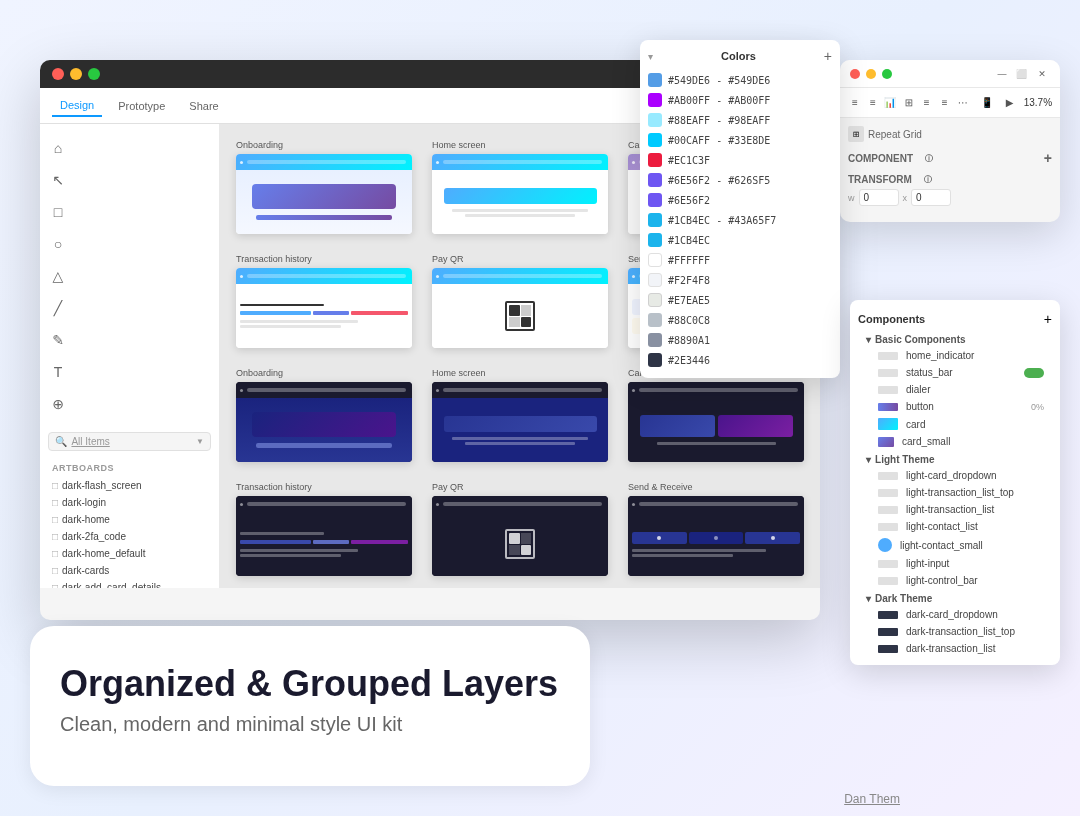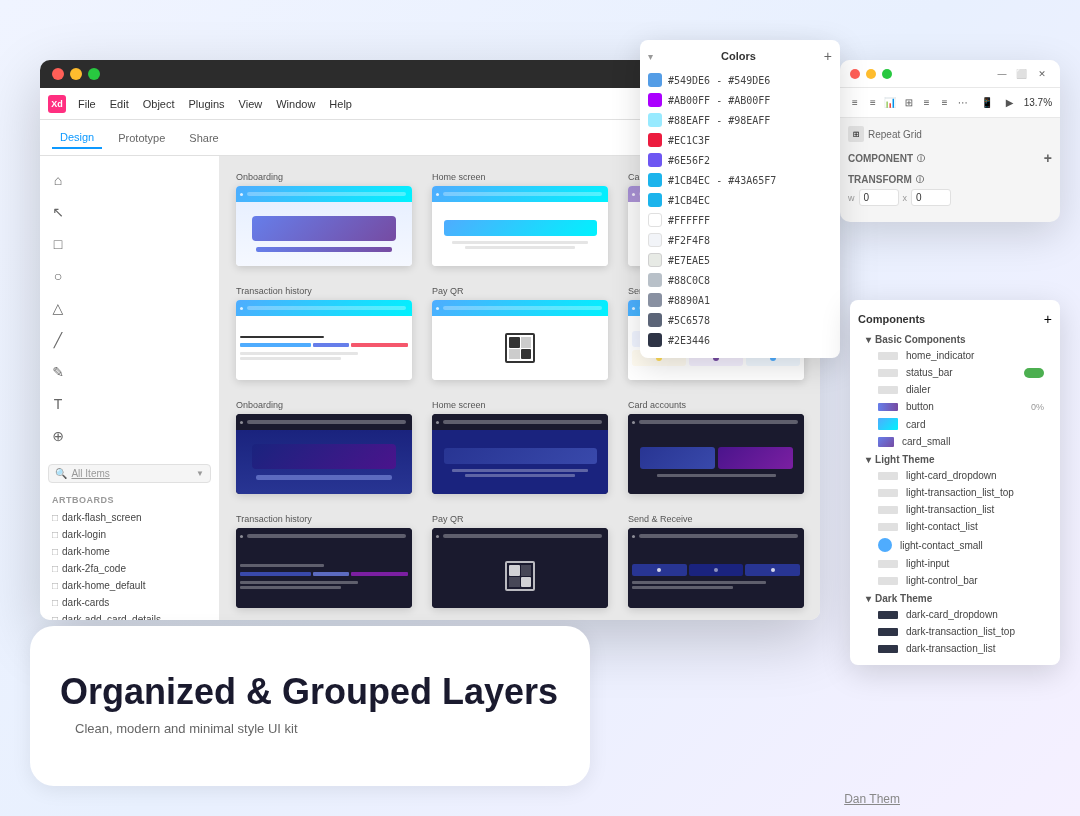--- a/index.html
+++ b/index.html
@@ -474,16 +474,6 @@
       <div class="dot dot-green"></div>
     </div>
 
-    <div class="xd-menubar">
-      <div class="xd-logo">Xd</div>
-      <span class="xd-menu-item">File</span>
-      <span class="xd-menu-item">Edit</span>
-      <span class="xd-menu-item">Object</span>
-      <span class="xd-menu-item">Plugins</span>
-      <span class="xd-menu-item">View</span>
-      <span class="xd-menu-item">Window</span>
-      <span class="xd-menu-item">Help</span>
-    </div>
 
     <div class="xd-toolbar">
       <span class="xd-tab active">Design</span>

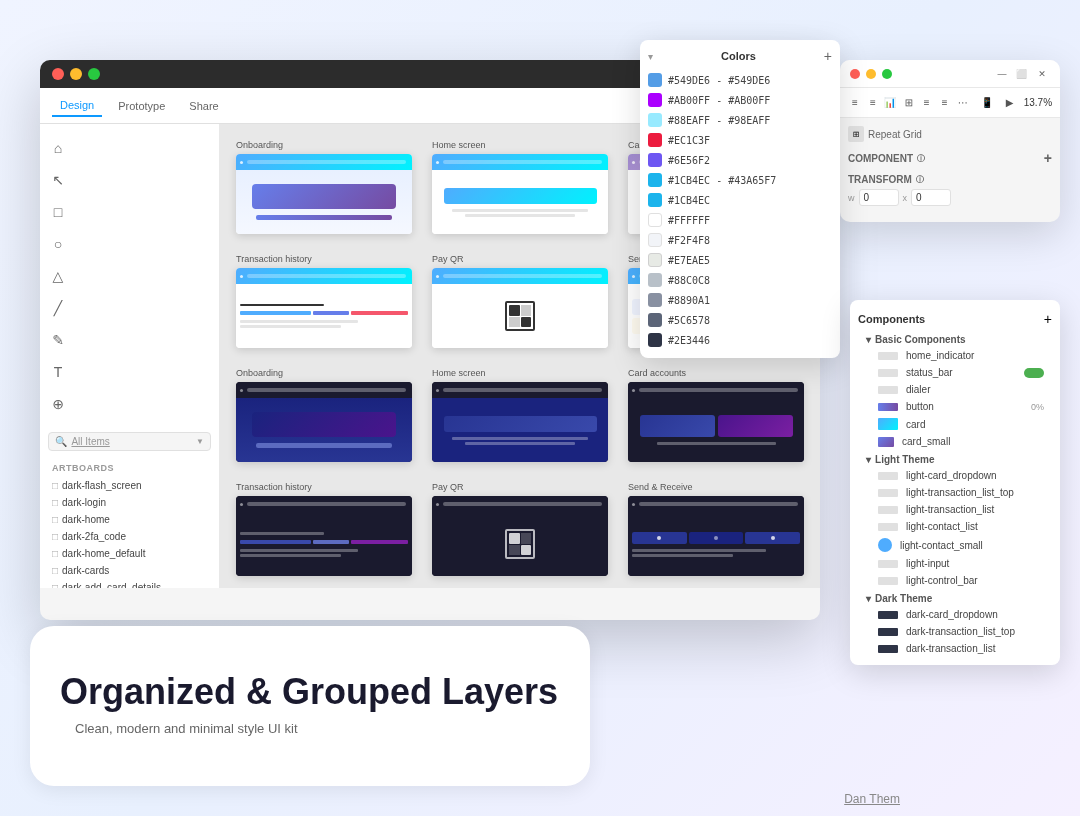--- a/index.html
+++ b/index.html
@@ -816,6 +816,10 @@
       <span class="color-label">#88EAFF - #98EAFF</span>
     </div>
     <div class="color-row">
+      <div class="color-swatch" style="background:#00CAFF;"></div>
+      <span class="color-label">#00CAFF - #33E8DE</span>
+    </div>
+    <div class="color-row">
       <div class="color-swatch" style="background:#EC1C3F;"></div>
       <span class="color-label">#EC1C3F</span>
     </div>

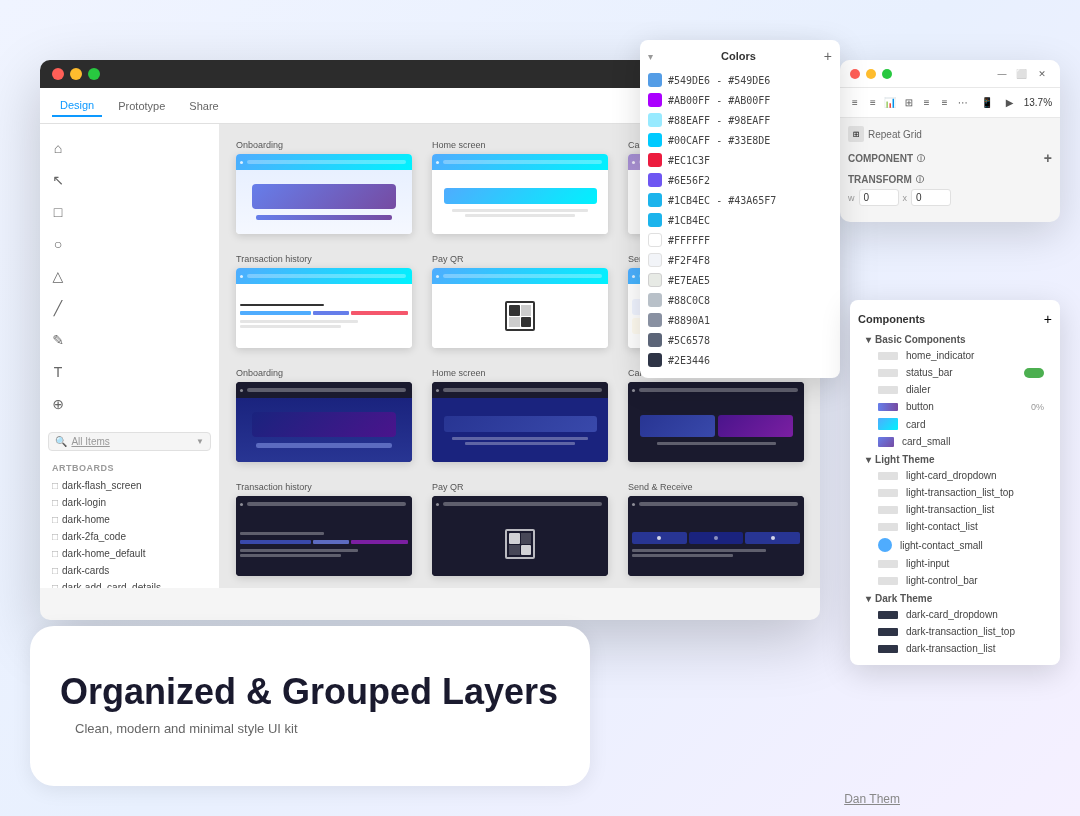--- a/index.html
+++ b/index.html
@@ -397,7 +397,7 @@
       margin-bottom: 4px;
       display: flex;
       align-items: center;
-      gap: 4px;
+      gap: 12px;
     }
     .rp-row {
       display: flex;

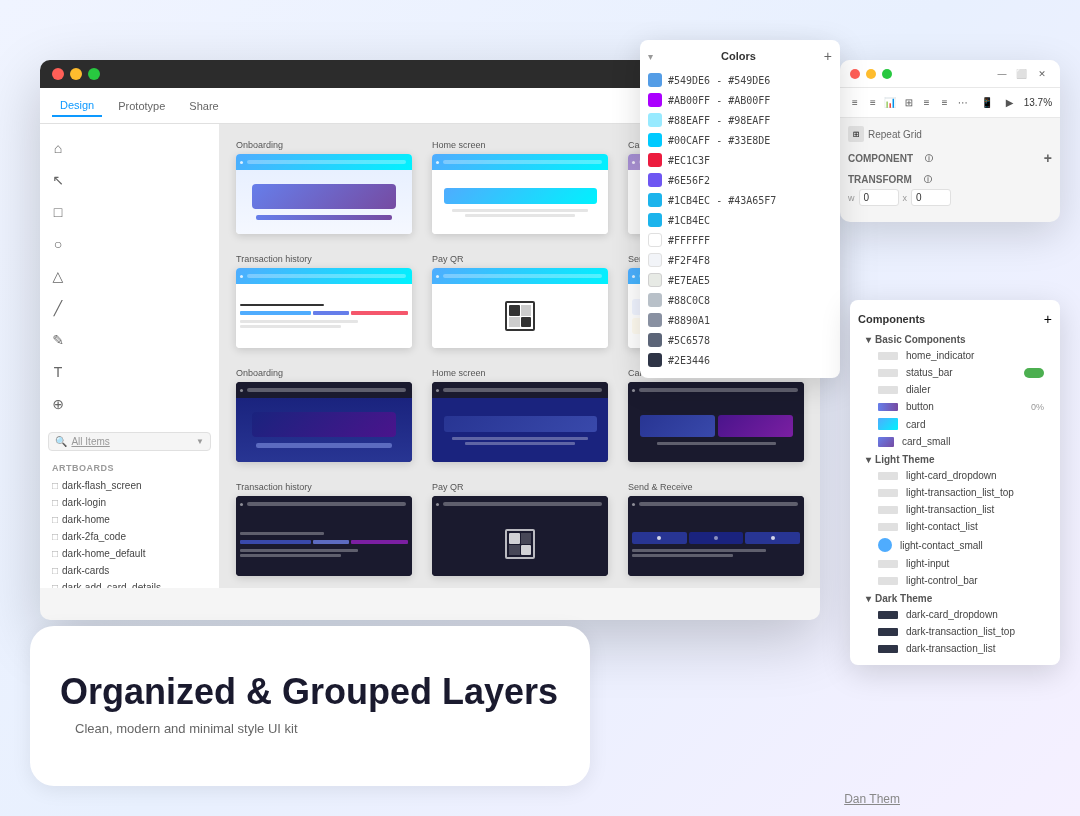--- a/index.html
+++ b/index.html
@@ -825,6 +825,10 @@
     </div>
     <div class="color-row">
       <div class="color-swatch" style="background:#6E56F2;"></div>
+      <span class="color-label">#6E56F2 - #626SF5</span>
+    </div>
+    <div class="color-row">
+      <div class="color-swatch" style="background:#6E56F2;"></div>
       <span class="color-label">#6E56F2</span>
     </div>
     <div class="color-row">

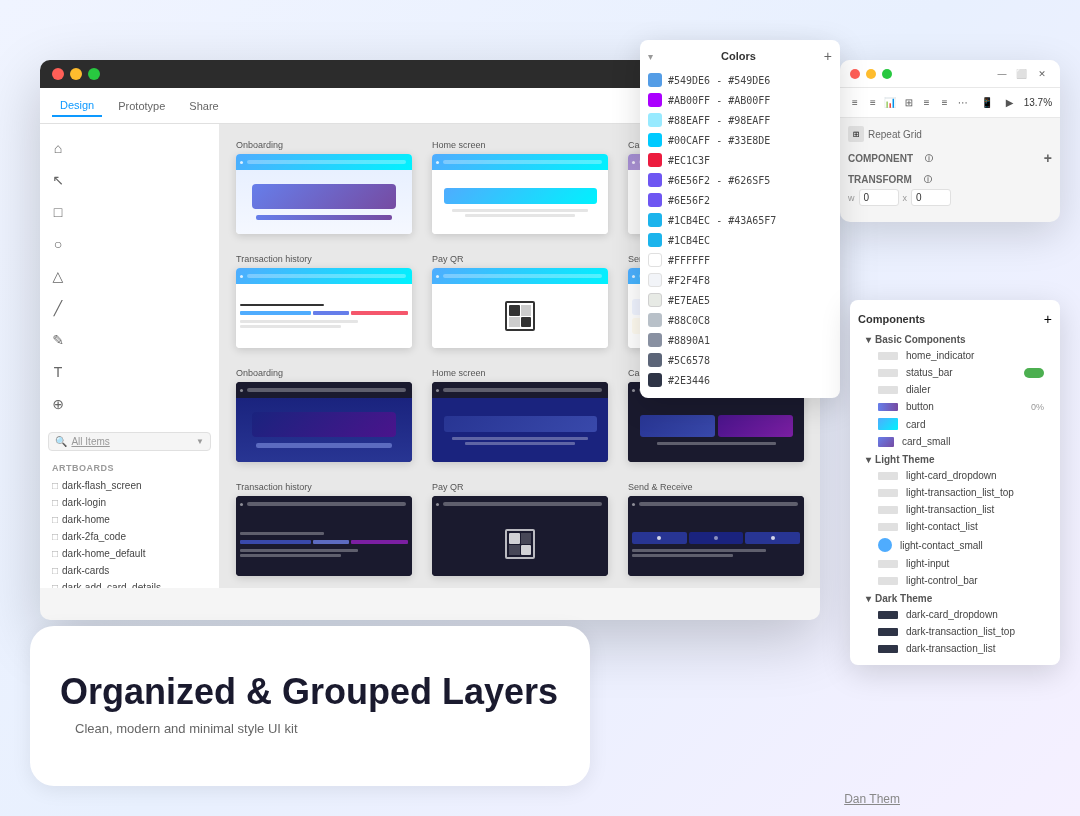--- a/index.html
+++ b/index.html
@@ -860,10 +860,6 @@
       <span class="color-label">#8890A1</span>
     </div>
     <div class="color-row">
-      <div class="color-swatch" style="background:#5C6578;"></div>
-      <span class="color-label">#5C6578</span>
-    </div>
-    <div class="color-row">
       <div class="color-swatch" style="background:#2E3446;"></div>
       <span class="color-label">#2E3446</span>
     </div>

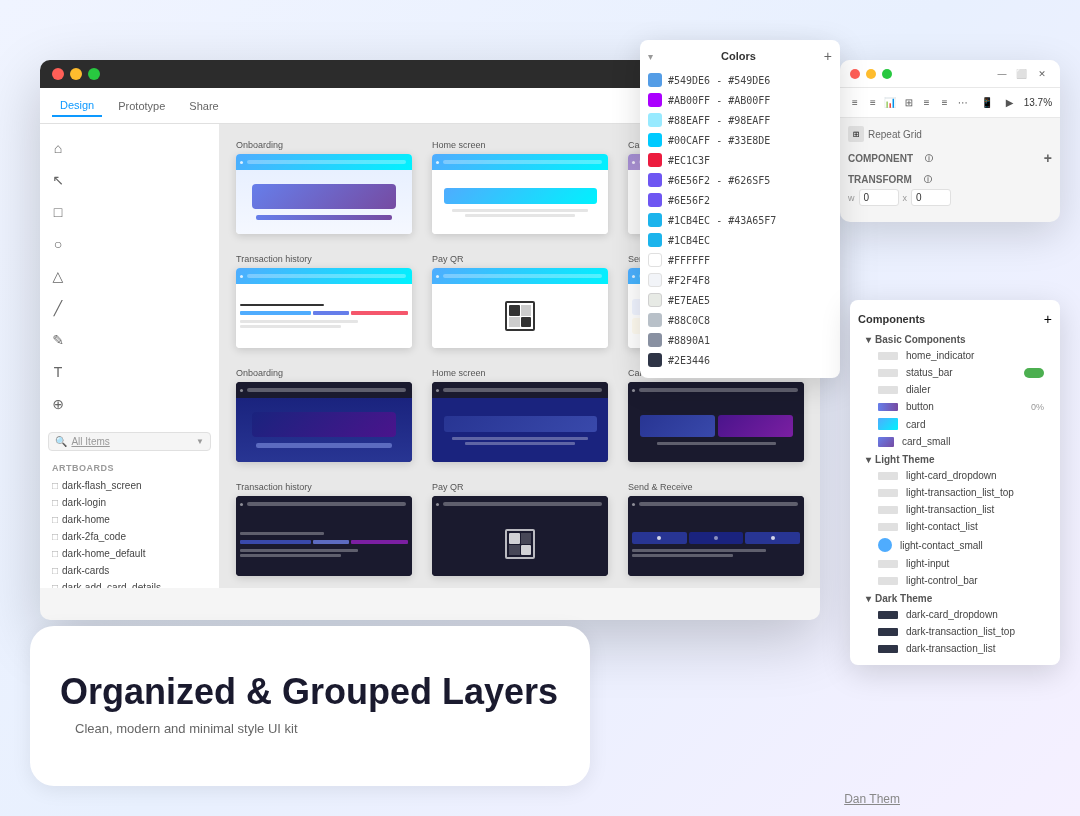--- a/index.html
+++ b/index.html
@@ -431,9 +431,8 @@
       margin-bottom: 8px;
     }
     .bottom-subtitle {
-      font-size: 13px;
+      font-size: 20px;
       color: #666;
-      margin-left: 15px;
     }
 
     

